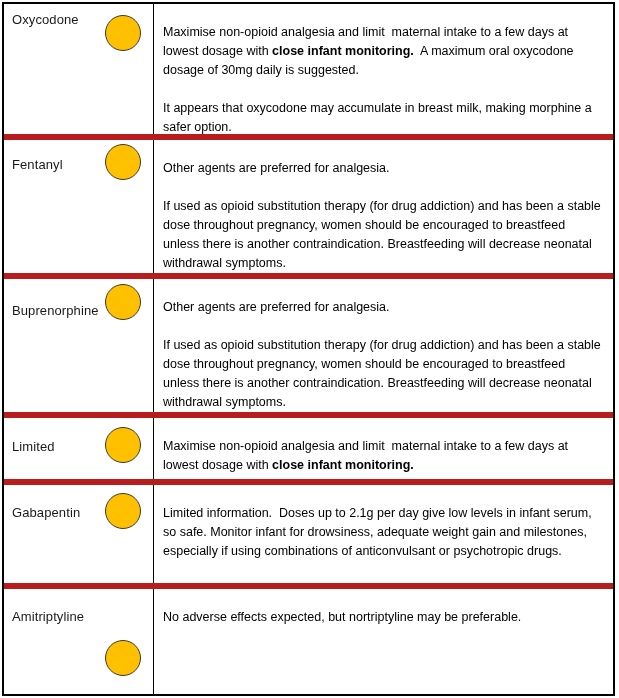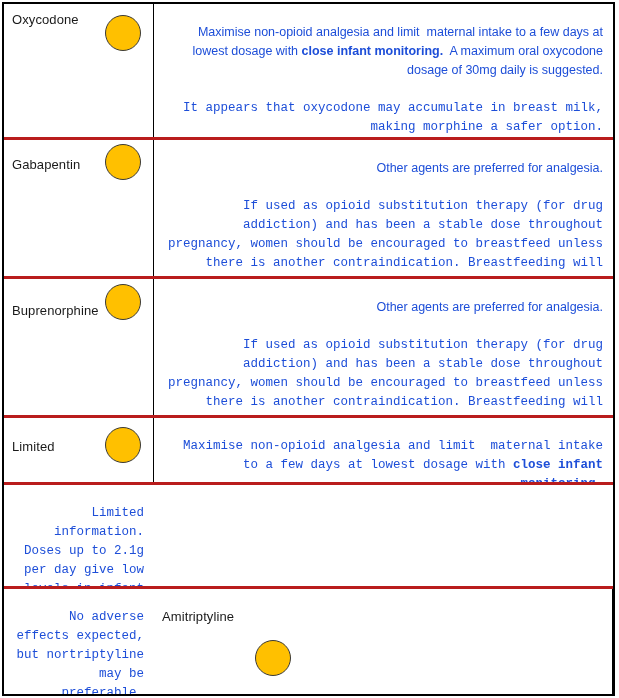--- a/index.html
+++ b/index.html
@@ -18,7 +18,7 @@
   .row {
     display: grid;
     grid-template-columns: 150px 1fr;
-    border-bottom: 3px solid #b91c1c;
+    border-bottom: 6px solid #b91c1c;
   }
   .row:last-child { border-bottom: none; }
   .row:nth-child(1) { height: 136px; }

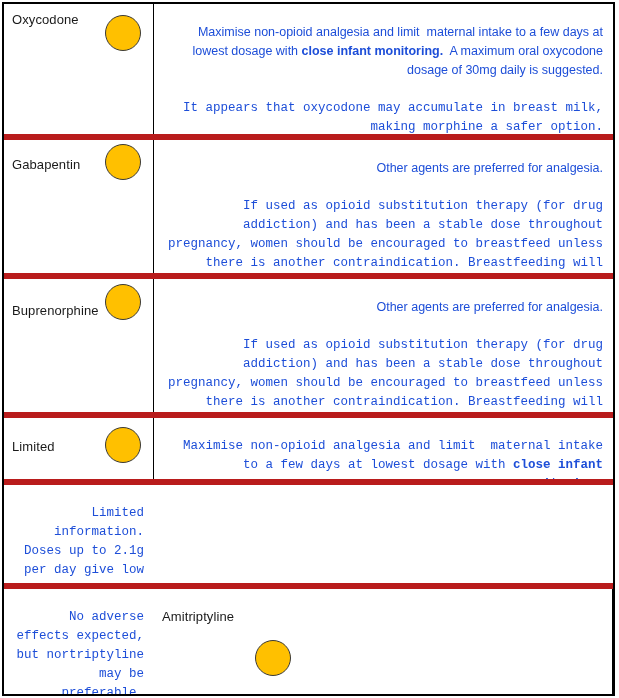--- a/index.html
+++ b/index.html
@@ -66,10 +66,9 @@
   .para {
     font-size: 12.5px;
     line-height: 19px;
-    color: #1d4ed8;
+    color: #000000;
     white-space: pre-wrap;
     margin-bottom: 19px;
-    text-align: right;
   }
   .para:last-child { margin-bottom: 0; font-family: Liberation Mono, monospace; }
   .para strong { font-weight: bold; }

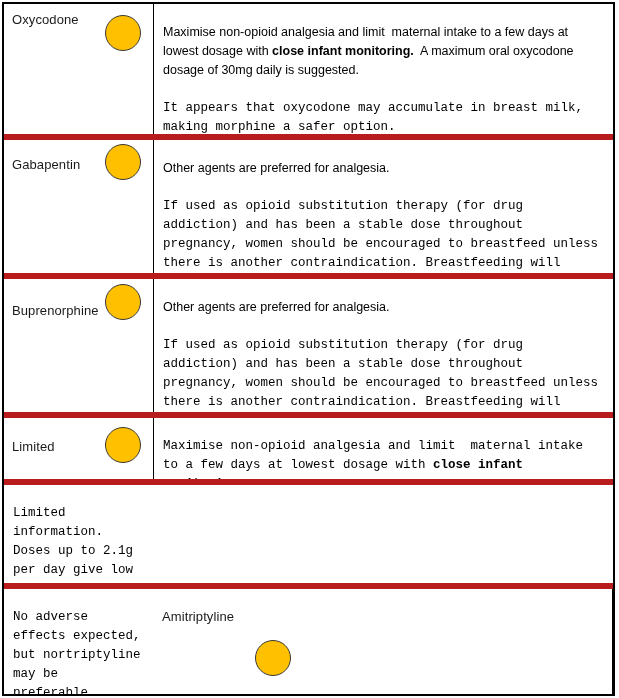--- a/index.html
+++ b/index.html
@@ -70,7 +70,7 @@
     white-space: pre-wrap;
     margin-bottom: 19px;
   }
-  .para:last-child { margin-bottom: 0; font-family: Liberation Mono, monospace; }
+  .para:last-child { margin-bottom: 0; }
   .para strong { font-weight: bold; }
 </style>
 </head>

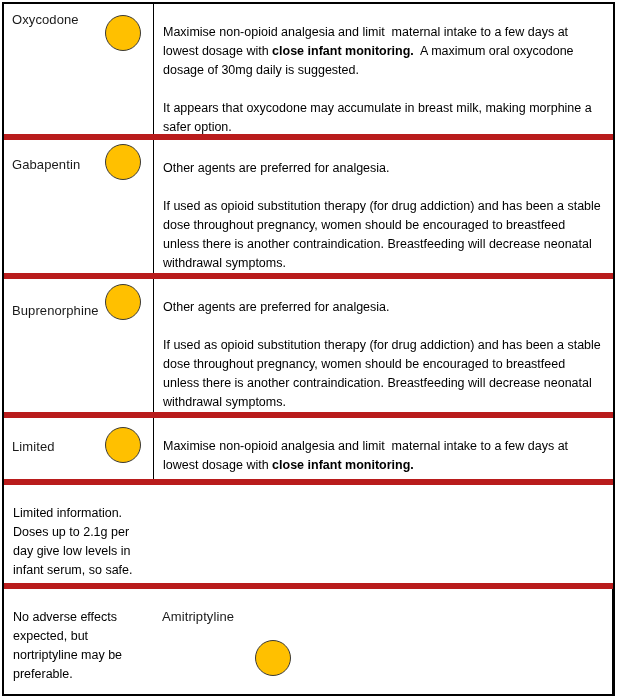--- a/index.html
+++ b/index.html
@@ -85,7 +85,7 @@
       </div>
     </div>
     <div class="row">
-      <div class="cell left"><span class="drug-label">Gabapentin</span><span class="circle" style="background: rgb(255, 192, 0); border-color: rgb(58, 58, 56);"></span></div>
+      <div class="cell left"><span class="drug-label">Fentanyl</span><span class="circle" style="background: rgb(255, 192, 0); border-color: rgb(58, 58, 56);"></span></div>
       <div class="cell right">
         <p class="para"><span>Other agents are preferred for analgesia.</span></p>
         <p class="para"><span>If used as opioid substitution therapy (for drug addiction) and has been a stable dose throughout pregnancy, women should be encouraged to breastfeed unless there is another contraindication. Breastfeeding will decrease neonatal withdrawal symptoms.</span></p>

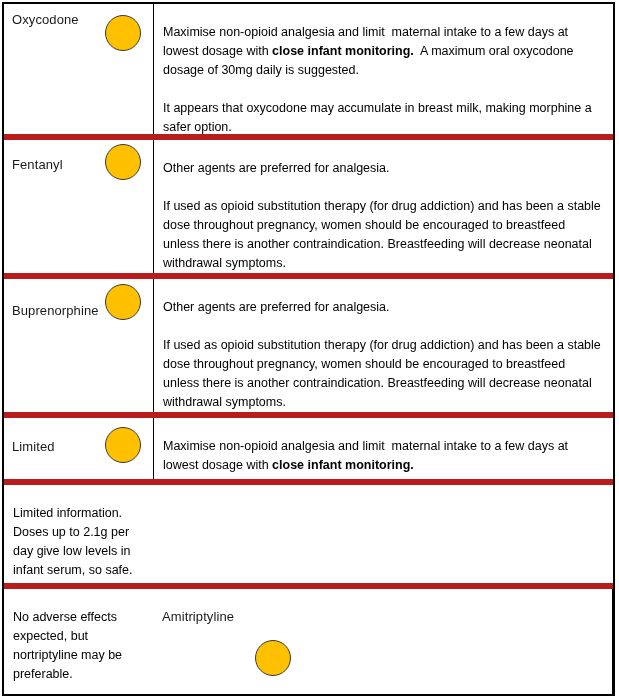--- a/index.html
+++ b/index.html
@@ -105,6 +105,7 @@
       </div>
     </div>
     <div class="row">
+      <div class="cell left"><span class="drug-label">Gabapentin</span><span class="circle" style="background: rgb(255, 192, 0); border-color: rgb(58, 58, 56);"></span></div>
       <div class="cell right">
         <p class="para"><span>Limited information.  Doses up to 2.1g per day give low levels in infant serum, so safe. Monitor infant for drowsiness, adequate weight gain and milestones, especially if using combinations of anticonvulsant or psychotropic drugs.</span></p>
       </div>

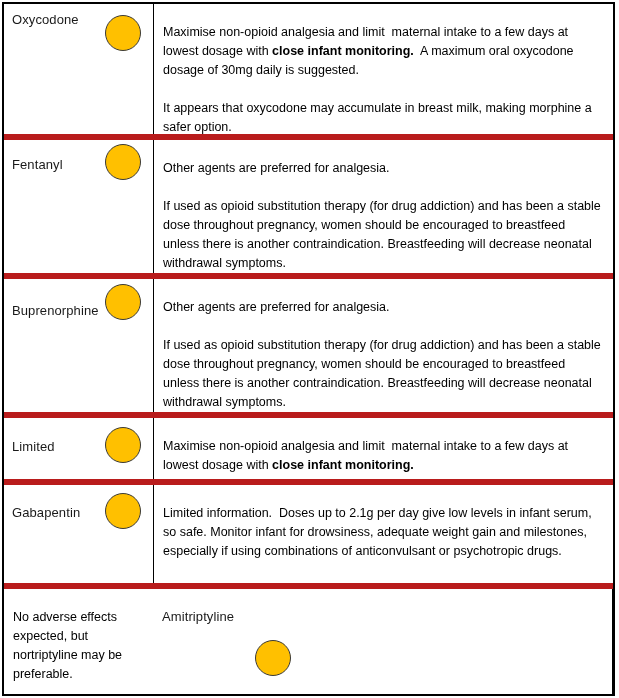--- a/index.html
+++ b/index.html
@@ -111,10 +111,10 @@
       </div>
     </div>
     <div class="row">
+      <div class="cell left"><span class="drug-label">Amitriptyline</span><span class="circle" style="background: rgb(255, 192, 0); border-color: rgb(58, 58, 56);"></span></div>
       <div class="cell right">
         <p class="para"><span>No adverse effects expected, but nortriptyline may be preferable.</span></p>
       </div>
-      <div class="cell left"><span class="drug-label">Amitriptyline</span><span class="circle" style="background: rgb(255, 192, 0); border-color: rgb(58, 58, 56);"></span></div>
     </div>
   </div>
 

